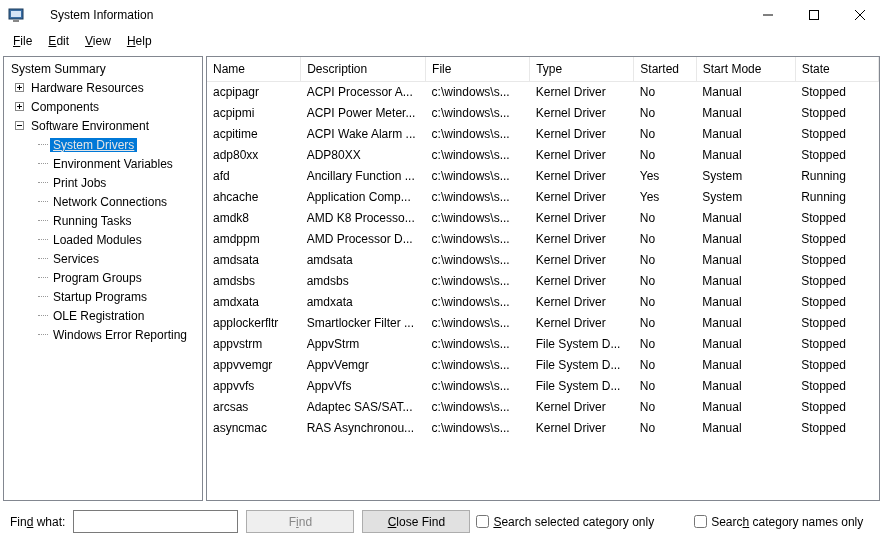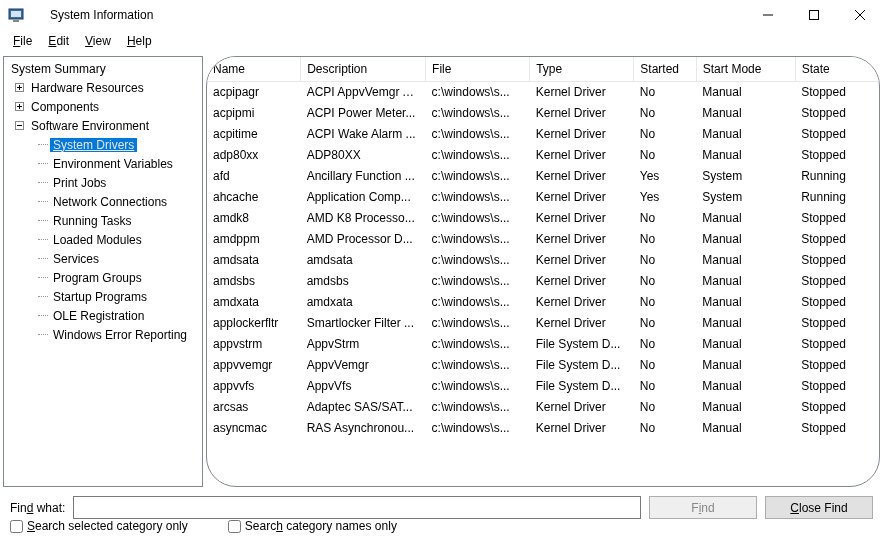--- a/index.html
+++ b/index.html
@@ -90,7 +90,7 @@
 }
 .tree-row.lvl1 { padding-left: 8px; }
 .tree-row.lvl2 { padding-left: 34px; }
-.grid-panel { flex: 1; position: relative; border-radius: 30px; }
+.grid-panel { flex: 1; position: relative; }
 .grid-viewport {
   flex: 1;
   overflow-x: scroll;

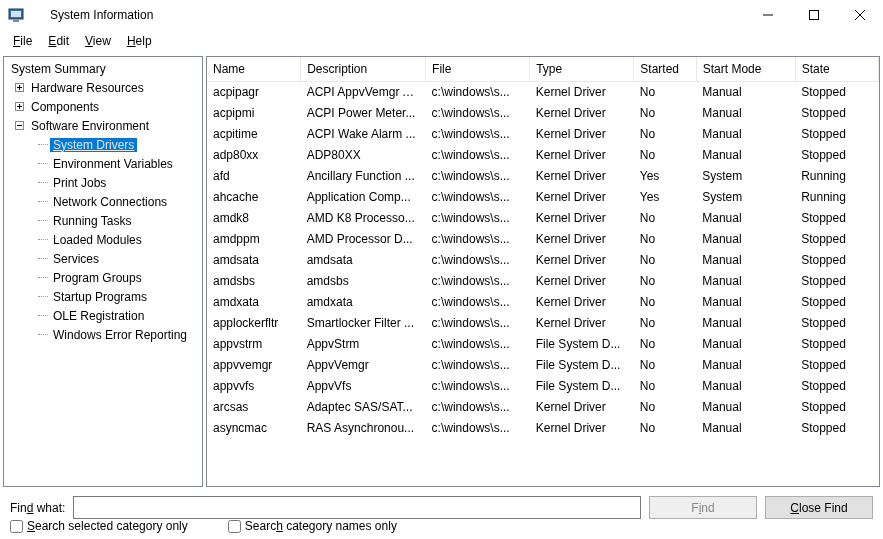--- a/index.html
+++ b/index.html
@@ -311,7 +311,7 @@
         <tbody id="grid-body">
             <tr>
               <td class="col-name">acpipagr</td>
-              <td class="col-desc">ACPI AppvVemgr A...</td>
+              <td class="col-desc">ACPI Processor A...</td>
               <td class="col-file">c:\windows\s...</td>
               <td class="col-type">Kernel Driver</td>
               <td class="col-started">No</td>

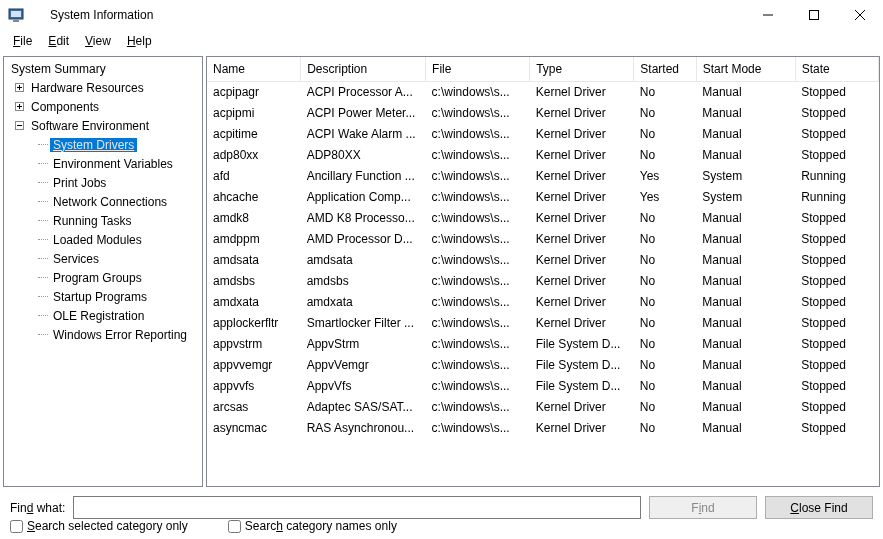--- a/index.html
+++ b/index.html
@@ -131,8 +131,8 @@
 .bottom-panel {
   padding: 6px 10px 6px 10px;
   display: flex;
-  flex-direction: column;
-  gap: 0;
+  flex-direction: row;
+  gap: 6px;
 }
 .find-row {
   display: flex;

